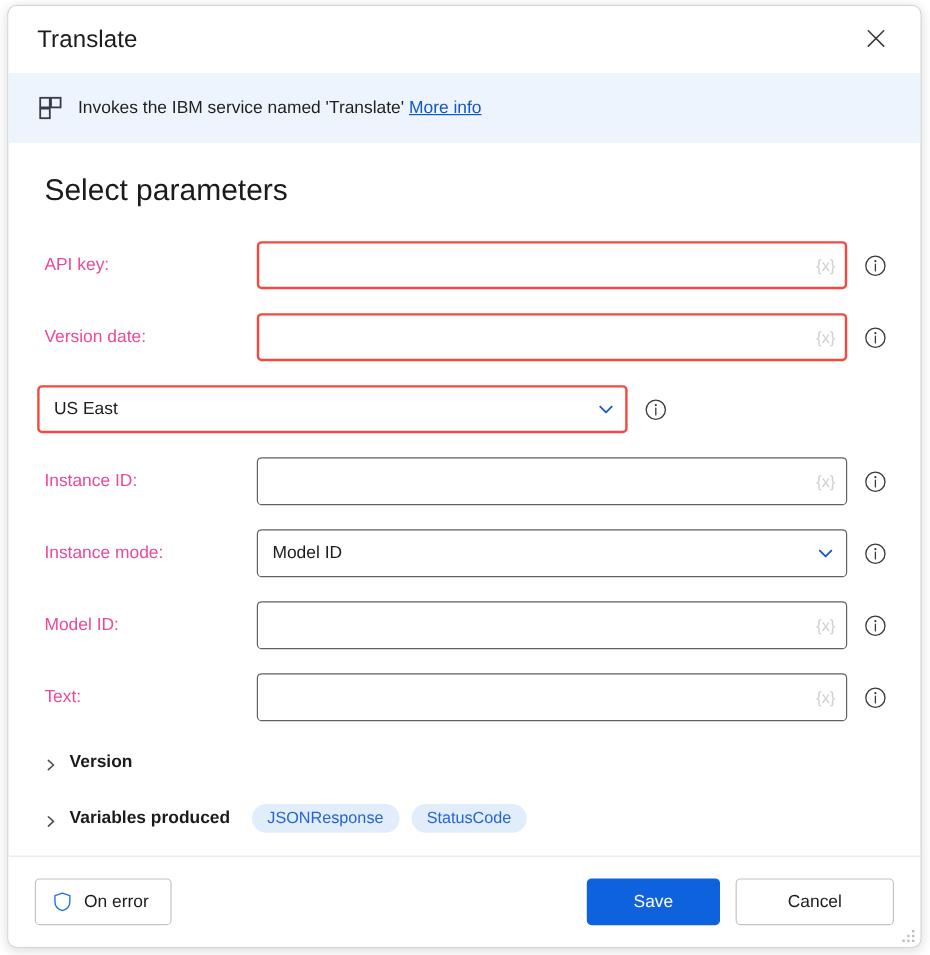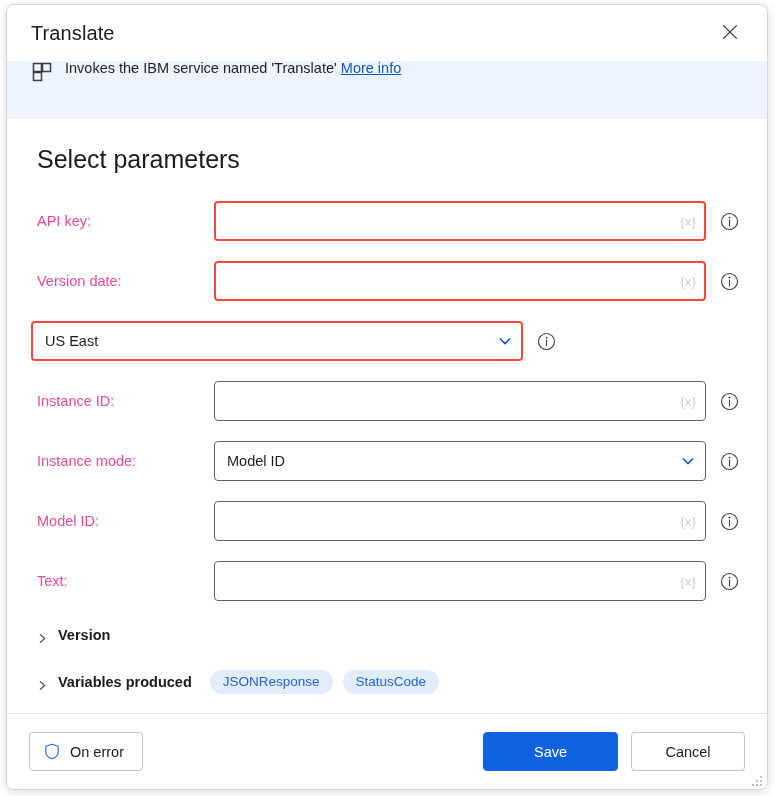--- a/index.html
+++ b/index.html
@@ -63,6 +63,7 @@
     flex: 0 0 58px;
     background: #eef4fd;
     display: flex;
+    align-items: center;
     padding: 0 24px;
     gap: 12px;
     font-size: 14.5px;

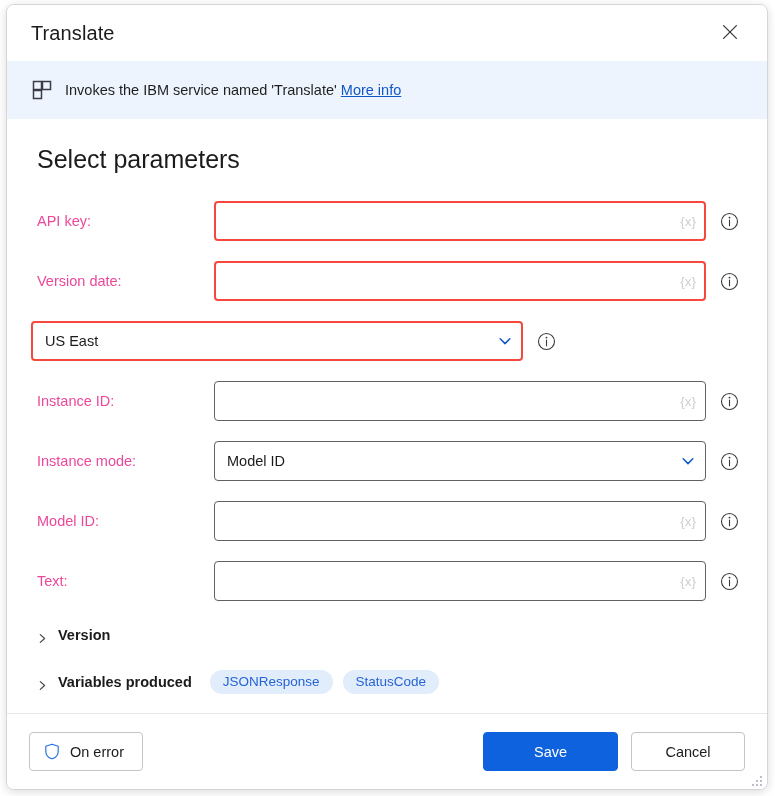--- a/index.html
+++ b/index.html
@@ -249,7 +249,7 @@
     background: #0f62de;
     border: 1px solid #0f62de;
     color: #ffffff;
-    width: 135px;
+    width: 111px;
   }
   .footer-spacer { flex: 1 1 auto; }
   .footer-right { display: flex; gap: 13px; }

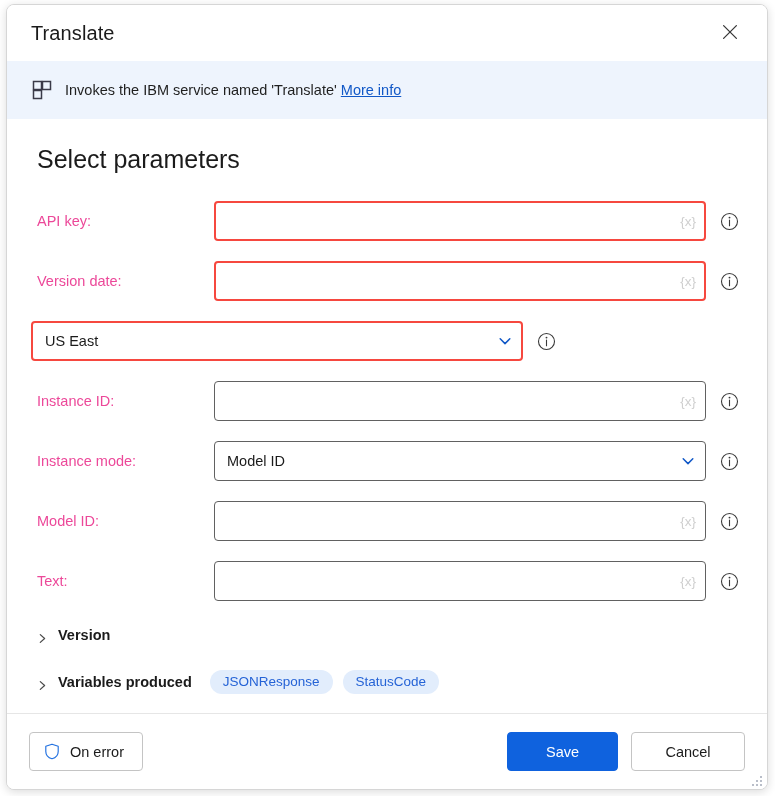--- a/index.html
+++ b/index.html
@@ -448,7 +448,7 @@
     <div class="footer-spacer"></div>
     <div class="footer-right">
       <button class="btn btn-primary">Save</button>
-      <button class="btn btn-secondary" style="width:114px;padding:12px;">Cancel</button>
+      <button class="btn btn-secondary" style="width:132px;padding:12px;">Cancel</button>
     </div>
     <span class="resize-grip">
       <svg width="13" height="13" viewBox="0 0 13 13" aria-hidden="true">

